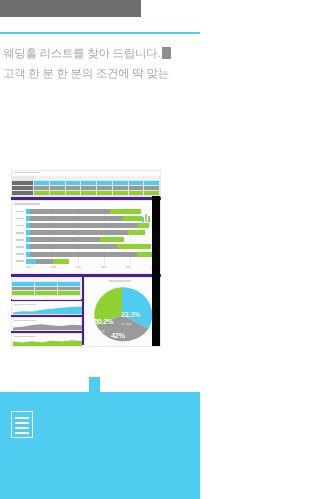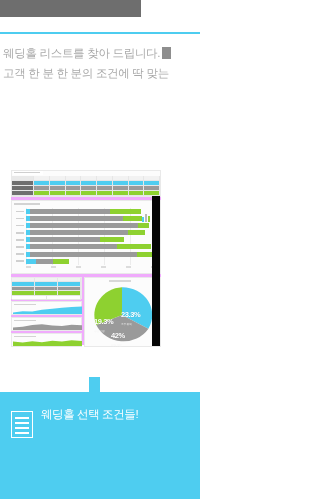--- a/index.html
+++ b/index.html
@@ -39,7 +39,7 @@
   
   .dash{
     position:absolute; left:11px; top:170px; width:150px; height:175px;
-    background:#f0abfc;
+    background:#4c1d95;
   }
   .dash .panel{
     position:absolute; background:#fcfcfc; border:0.5px solid #e9e9e9;

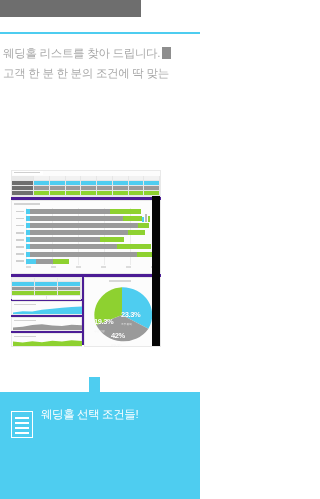--- a/index.html
+++ b/index.html
@@ -389,7 +389,7 @@
         <span class="sub">조건 검색</span>
       </div>
       <div class="pie-lbl pl-green">
-        <span class="big">19.3</span><span class="big">%</span>
+        <span class="big">50.2</span><span class="big">%</span>
         <span class="sub">상담 신청</span>
       </div>
       <div class="pie-lbl pl-gray">

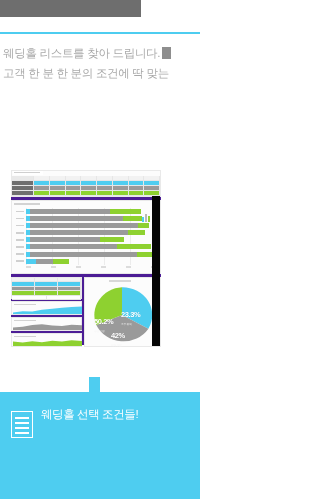--- a/index.html
+++ b/index.html
@@ -412,7 +412,6 @@
   <div class="ln" style="top:21px"></div>
 </div>
 <div class="footer-text">
-  <span>웨딩홀 선택 조건들!</span>
 </div>
 
 </body></html>

